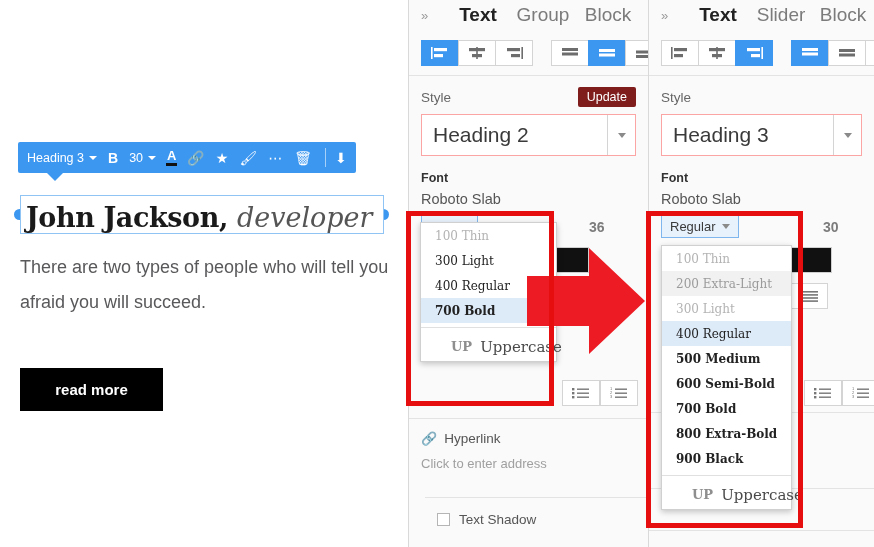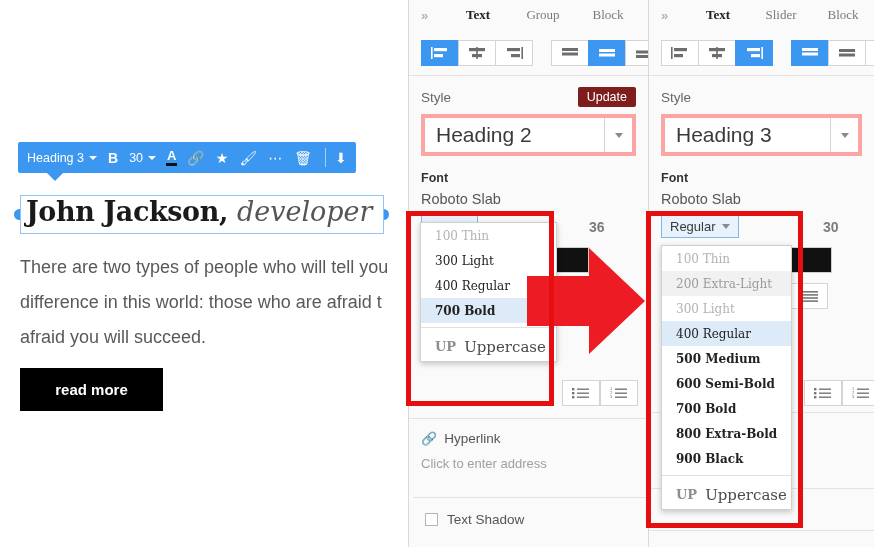--- a/index.html
+++ b/index.html
@@ -111,7 +111,7 @@
     padding-left: 12px;
   }
   .chev { color:#9a9a9a; font-size:13px; width: 26px; }
-  .tab { font-size: 13px; color:#7b7b7b; margin-right: 0; text-align:center;font-family:Liberation Serif, serif; }
+  .tab { font-size: 19px; color:#7b7b7b; margin-right: 0; text-align:center; }
   .tab.active { color:#222; font-weight:700; }
   #panel-mid .tab-1 { width: 62px; }
   #panel-mid .tab-2 { width: 68px; }

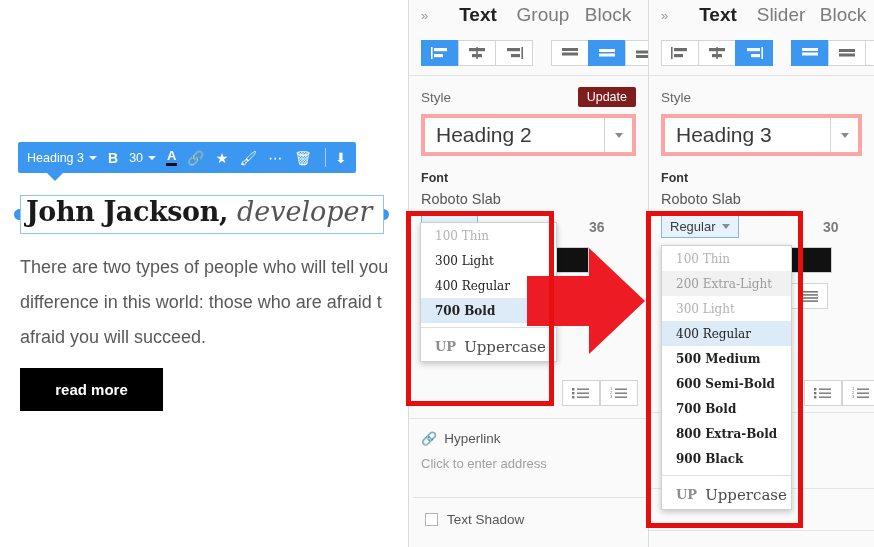--- a/index.html
+++ b/index.html
@@ -149,7 +149,7 @@
   }
   .style-select {
     position:relative;
-    height: 42px; border:4px solid #fca5a5; background:#fff;
+    height: 42px; border:1px solid #fca5a5; background:#fff;
     display:flex; align-items:center;
   }
   .style-select .val {

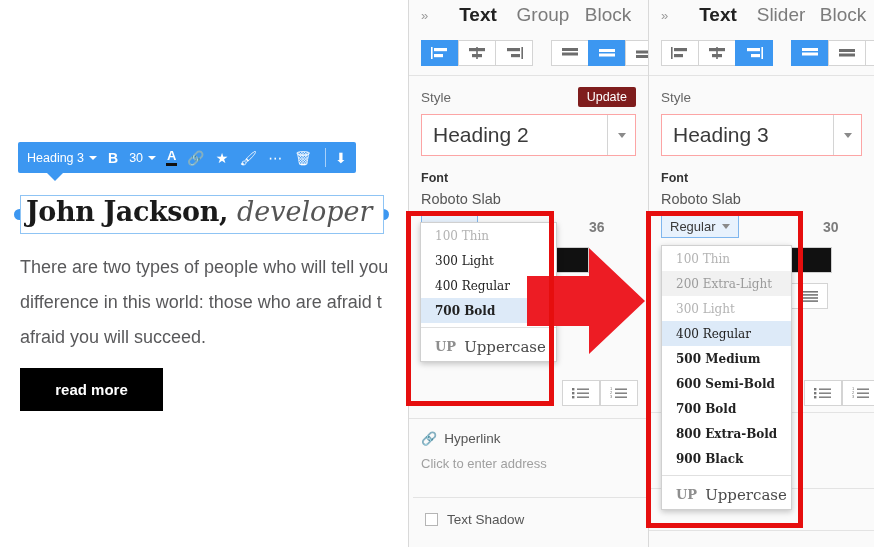--- a/index.html
+++ b/index.html
@@ -63,7 +63,7 @@
     width: 364px; height: 39px;
     border: 1px solid #8fc4f4;
     background: #fff;
-    display:flex; align-items:flex-start;
+    display:flex; align-items:flex-end;
     padding-left: 5px;
     overflow: hidden;
   }

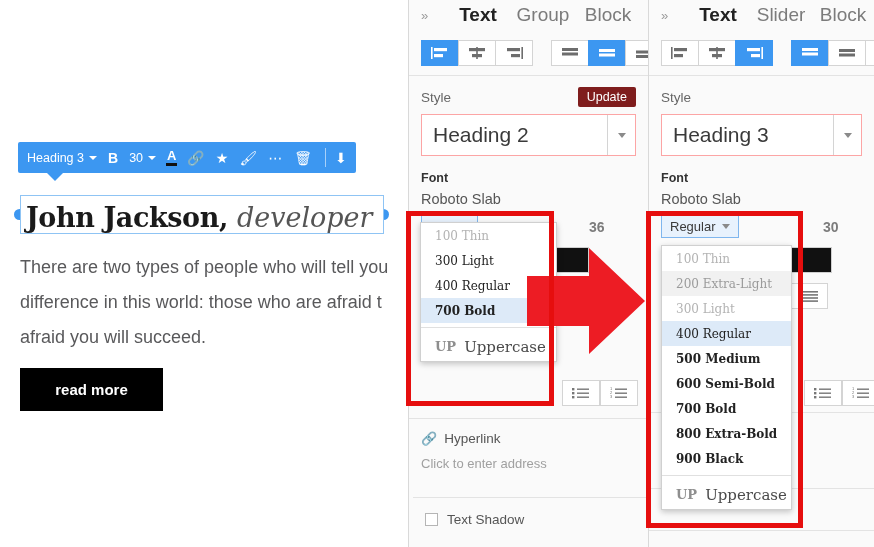--- a/index.html
+++ b/index.html
@@ -286,7 +286,6 @@
 
     <div id="body-copy">
       <div>There are two types of people who will tell you</div>
-      <div>difference in this world: those who are afraid t</div>
       <div>afraid you will succeed.</div>
     </div>
 

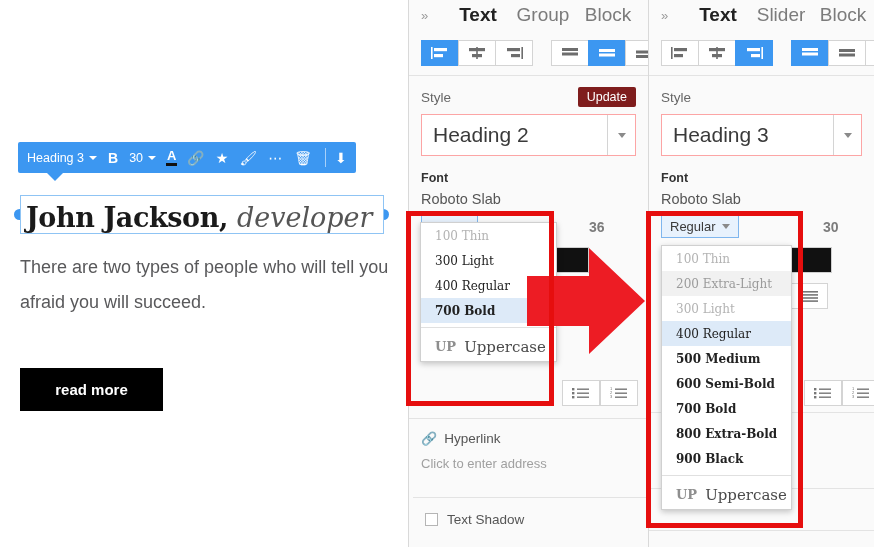--- a/index.html
+++ b/index.html
@@ -216,7 +216,7 @@
   .wmenu .wi.sel { background:#ddeaf8; }
   .wmenu .sep { height:1px; background:#e0e0e0; margin: 4px 0; }
   .wmenu .upper {
-    height: 29px; display:flex; align-items:center; padding-left: 14px;
+    height: 29px; display:flex; align-items:center; padding-left: 30px;
     font-size: 15px; color:#4a4a4a;
   }
   .wmenu .upper .up {

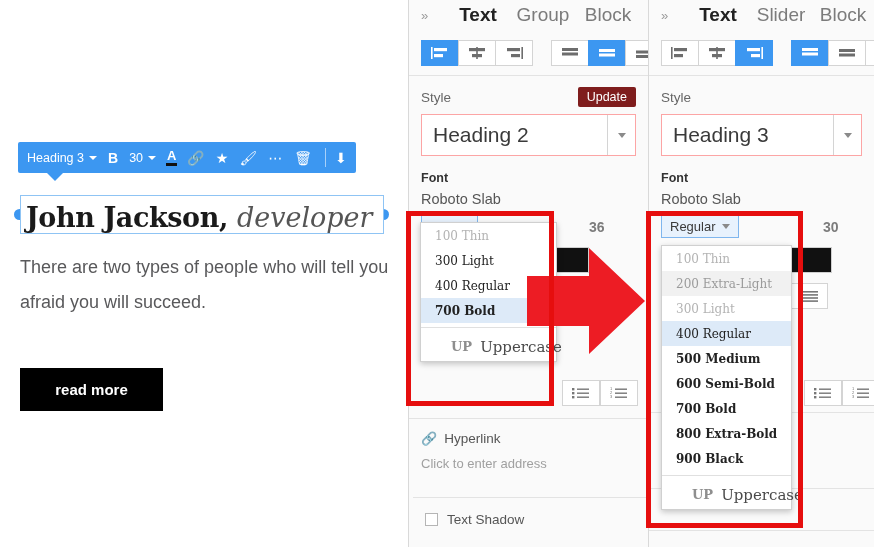--- a/index.html
+++ b/index.html
@@ -414,7 +414,7 @@
       <div class="hl-sub">Click to enter address</div>
     </div>
 
-    <div class="shadow-sec" style="position:absolute; left:4px; right:0; top:497px;">
+    <div class="shadow-sec" style="position:absolute; left:16px; right:0; top:497px;">
       <span class="chk"></span>
       <span class="shadow-lbl">Text Shadow</span>
     </div>

